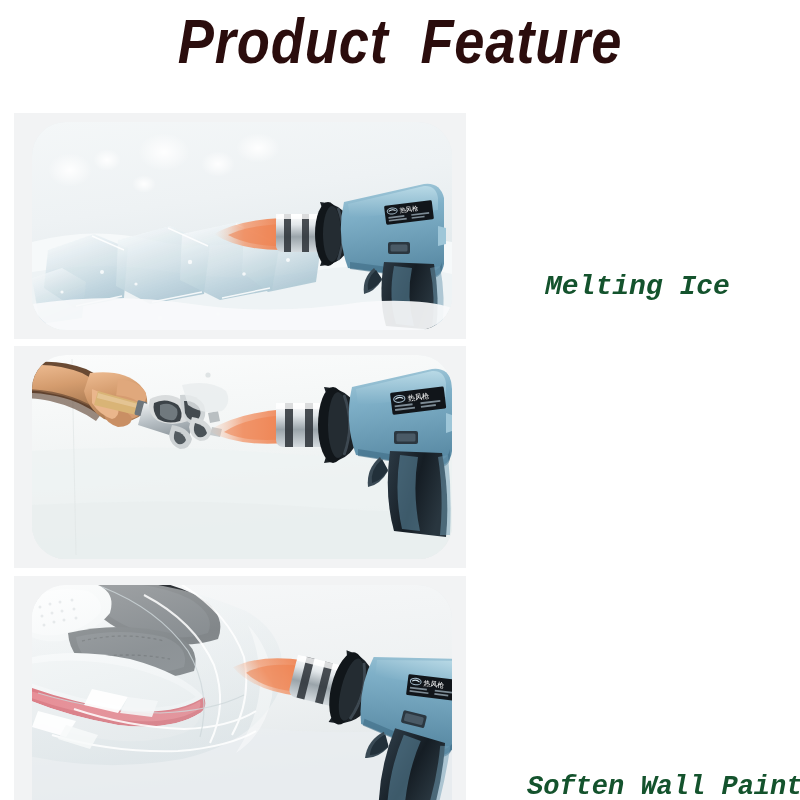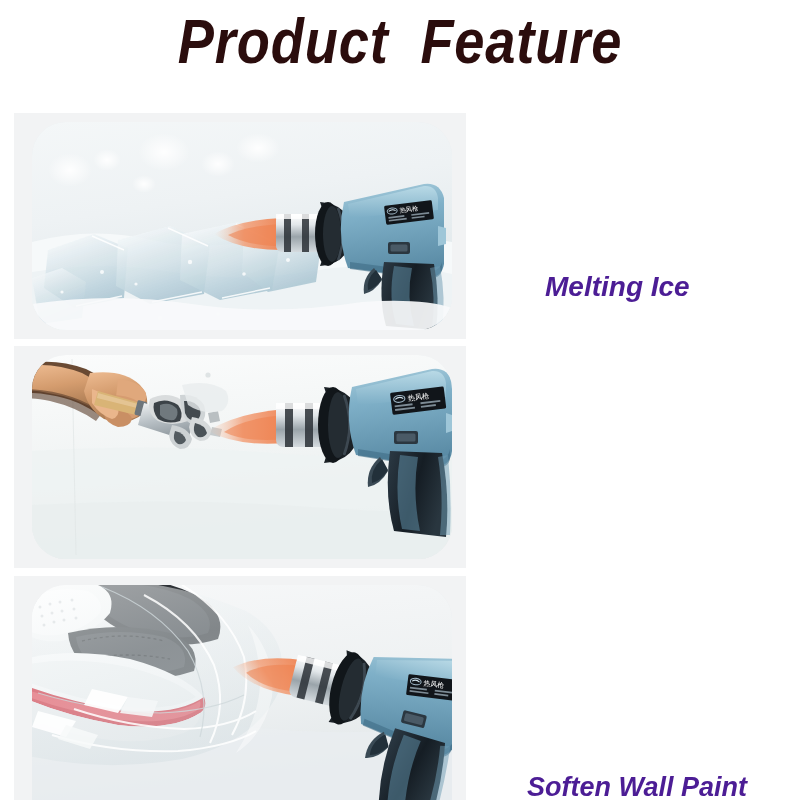--- a/index.html
+++ b/index.html
@@ -52,8 +52,8 @@
 
   .caption{
     position:absolute;
-    color:#4c1d95;
-    font-family:Liberation Sans, sans-serif;
+    color:#14532d;
+    font-family:Liberation Mono, monospace;
     font-style:italic;
     font-weight:700;
     white-space:nowrap;

